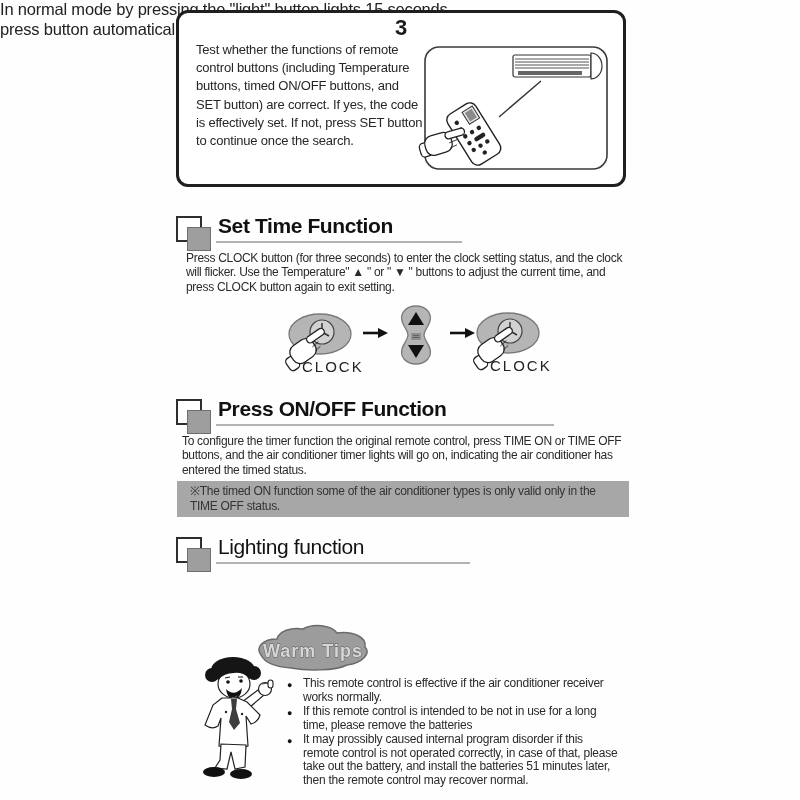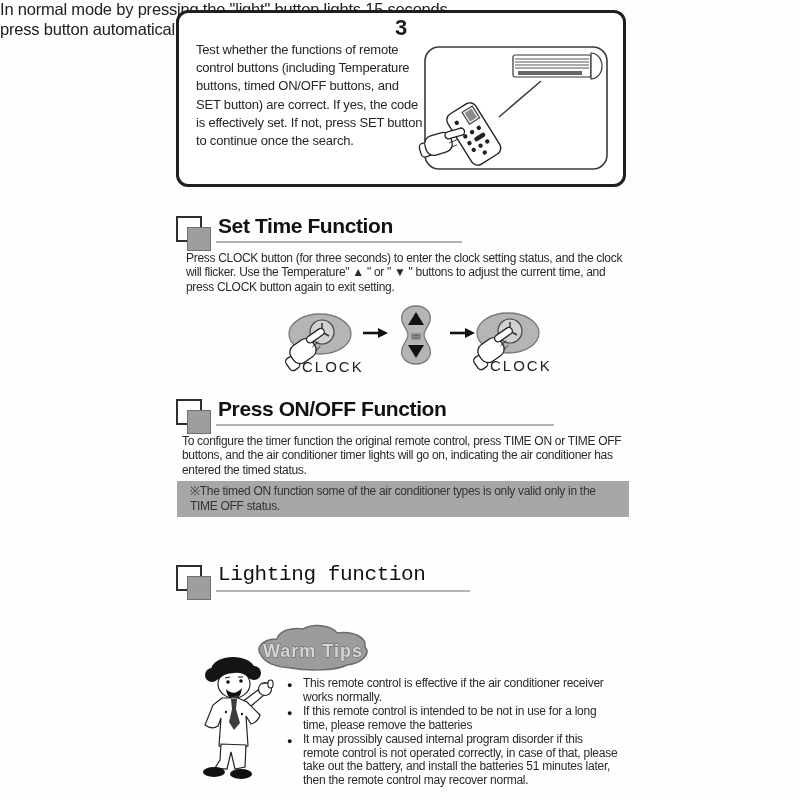--- a/index.html
+++ b/index.html
@@ -27,7 +27,7 @@
   .sec-rule{position:absolute;left:40px;top:27px;height:2px;background:#9a9a9a;opacity:.75;}
   .sh-settime{top:214px;}
   .sh-timing{top:397px;}
-  .sh-lighting{top:563px;font-family:Liberation Mono, monospace;}
+  .sh-lighting{top:535px;}
 
   
   .body-text{position:absolute;margin:0;font-size:12px;line-height:14.4px;

